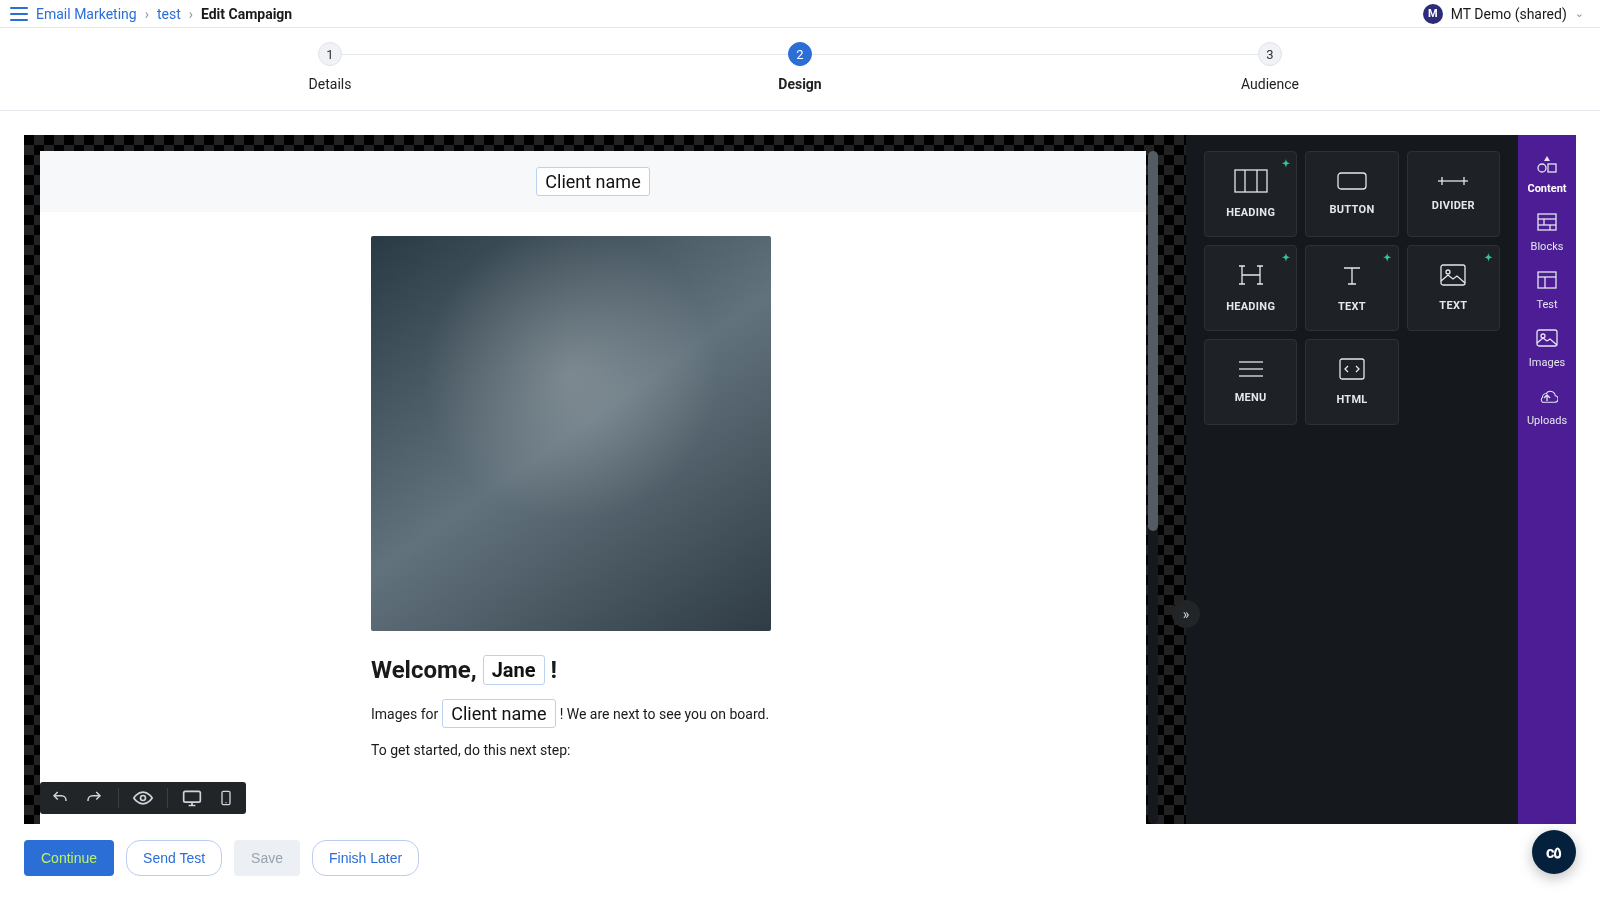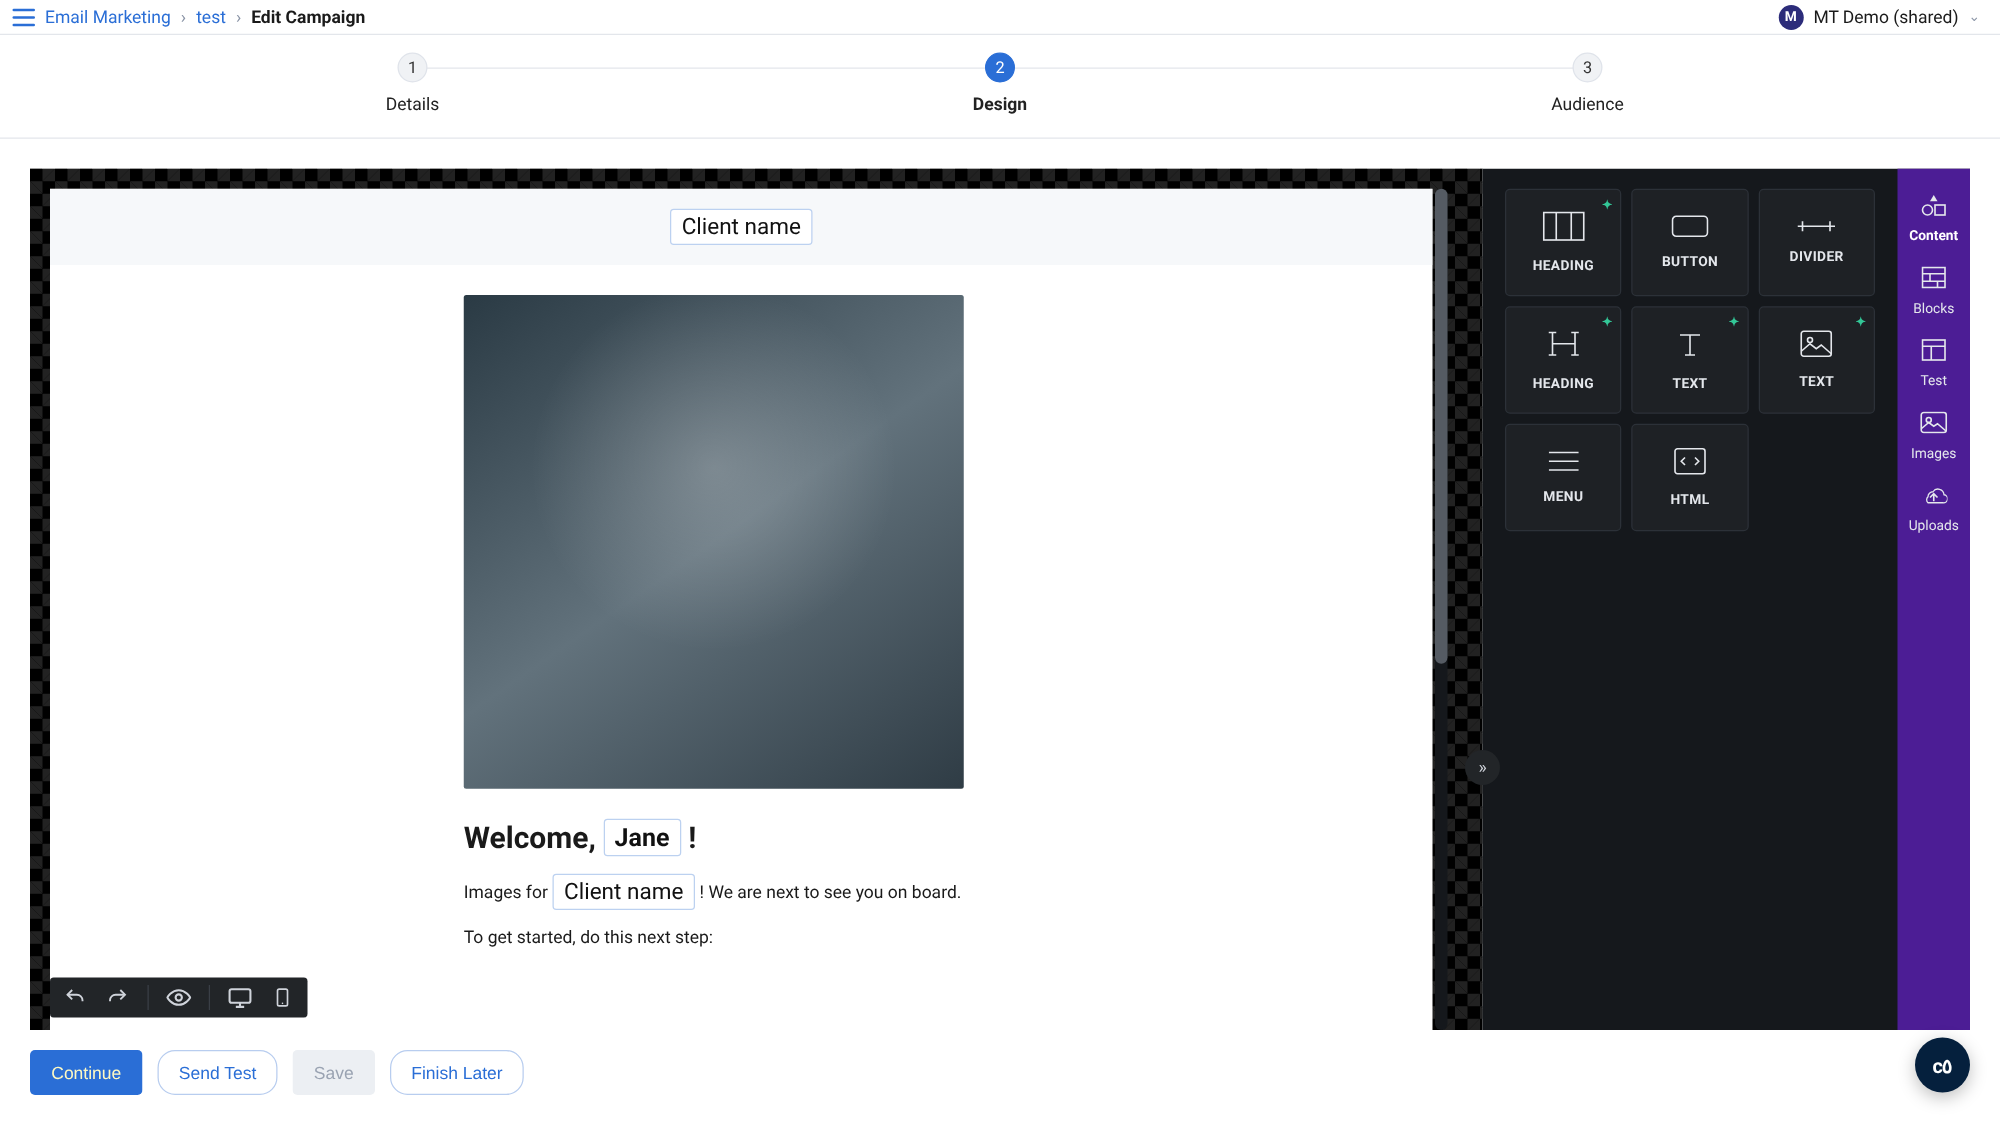--- a/index.html
+++ b/index.html
@@ -69,7 +69,7 @@
   
   .actions{ display:flex; align-items:center; gap:12px; padding:16px 24px 22px;}
   .btn{ border-radius:4px; padding:9px 16px; font-size:14px; cursor:pointer; border:1px solid transparent;}
-  .btn-primary{ background:#2a6ed6; color:#fef9c3;}
+  .btn-primary{ background:#2a6ed6; color:#bef264;}
   .btn-outline{ background:#fff; color:#2a6ed6; border-color:#b8cdef;border-radius:14px;}
   .btn-muted{ background:#eceff3; color:#9aa3b2; cursor:not-allowed;}
   

